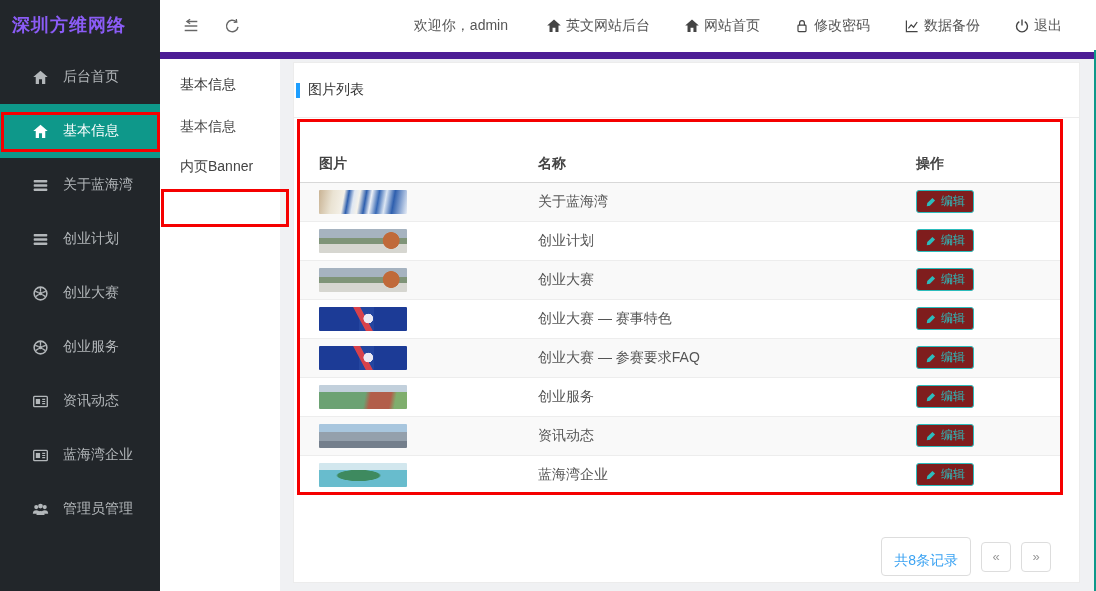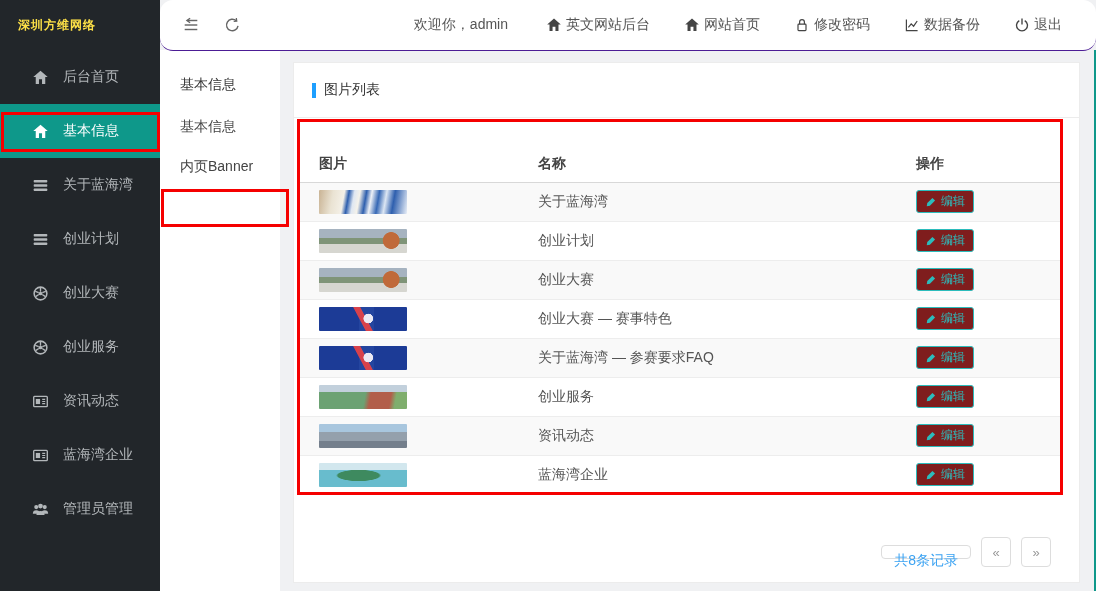--- a/index.html
+++ b/index.html
@@ -12,7 +12,7 @@
 
   
   .sidebar { position:absolute; left:0; top:0; width:160px; height:591px; background:#22262a; z-index:2; }
-  .logo { height:50px; line-height:50px; padding-left:18px; color:#fde047; font-size:12px; font-weight:bold; letter-spacing:1px; }
+  .logo { height:50px; line-height:50px; padding-left:12px; color:#8b5cf6; font-size:18px; font-weight:bold; letter-spacing:1px; }
   .menu { display:block; }
   .s-item { display:flex; align-items:center; height:54px; padding-left:32px; color:#b3b7ba; cursor:pointer; text-decoration:none; }
   .s-item .s-ico { width:17px; height:17px; margin-right:14px; flex:0 0 17px; }

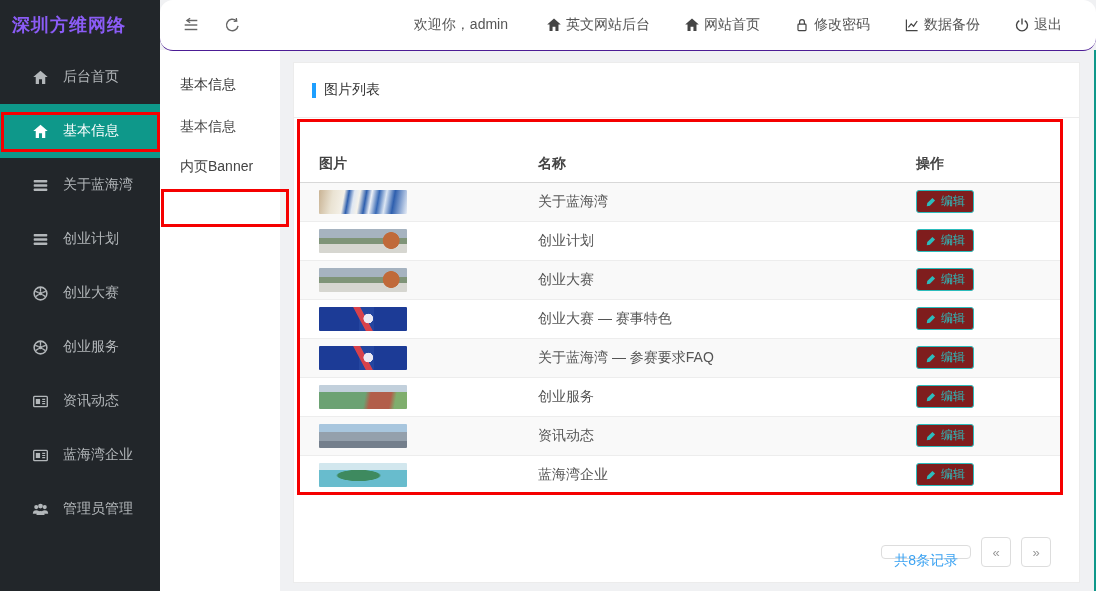--- a/index.html
+++ b/index.html
@@ -20,7 +20,7 @@
   .s-label { font-size:14px; }
 
   
-  .topbar { position:absolute; left:160px; top:0; width:936px; height:51px; background:#fff; border-bottom:1px solid #4c1d95; display:flex; align-items:center; padding:0 34px 0 22px; z-index:3;border-radius:13px; }
+  .topbar { position:absolute; left:160px; top:0; width:936px; height:59px; background:#fff; border-bottom:7px solid #4c1d95; display:flex; align-items:center; padding:0 34px 0 22px; z-index:3; }
   .tb-icon { color:#666; margin-right:24px; cursor:pointer; }
   .tb-right { margin-left:auto; display:flex; align-items:center; gap:34px; color:#555; }
   .tb-link { display:flex; align-items:center; gap:4px; color:#555; cursor:pointer; text-decoration:none; white-space:nowrap; }

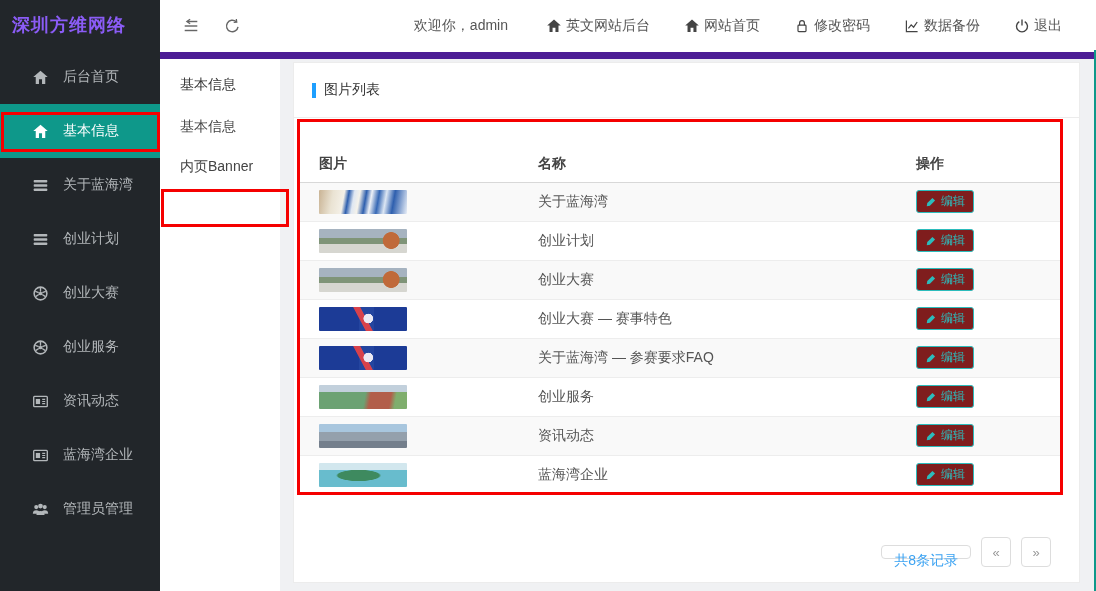--- a/index.html
+++ b/index.html
@@ -35,7 +35,7 @@
   
   .content { position:absolute; left:280px; top:50px; width:816px; height:541px; background:#f0f1f3; }
   .card { position:absolute; left:13px; top:12px; width:787px; height:521px; background:#fff; border:1px solid #ececec; }
-  .card-head { height:55px; display:flex; align-items:center; padding-left:18px; border-bottom:1px solid #ececec; }
+  .card-head { height:55px; display:flex; align-items:center; padding-left:2px; border-bottom:1px solid #ececec; }
   .accent { width:4px; height:15px; background:#1e9fff; margin-right:8px; }
   .card-title { color:#333; font-size:14px; }
 

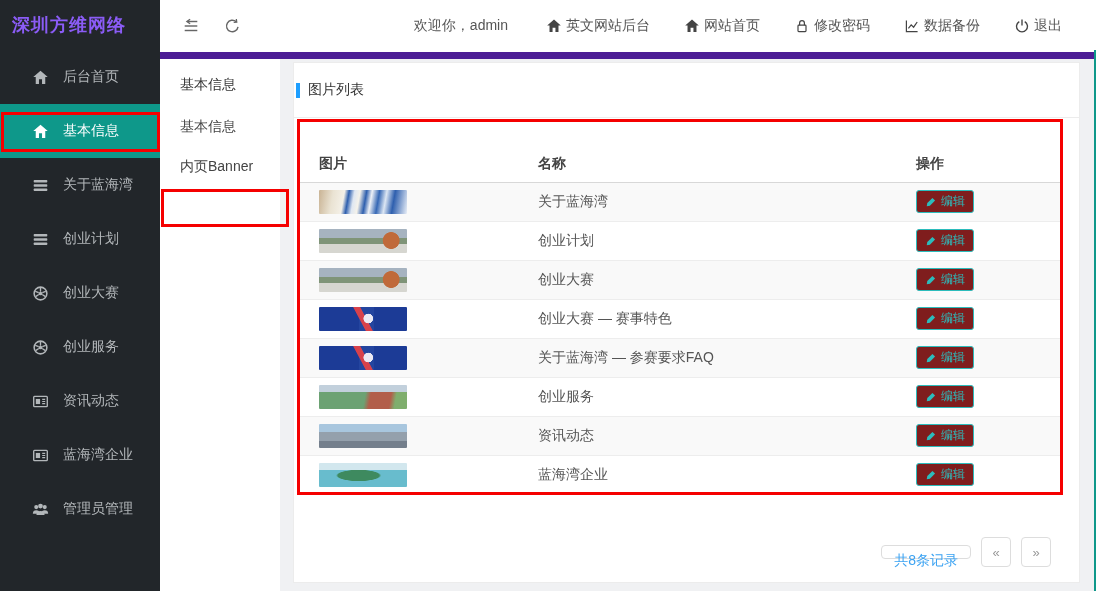--- a/index.html
+++ b/index.html
@@ -336,7 +336,7 @@
                 <td class="t1">
                   <div class="thumb t-comp"></div>
                 </td>
-                <td>关于蓝海湾 — 参赛要求FAQ</td>
+                <td>创业大赛 — 参赛要求FAQ</td>
                 <td><button class="edit-btn">
                     <span>
                       <svg viewBox="0 0 20 20" fill="currentColor" width="12" height="12">

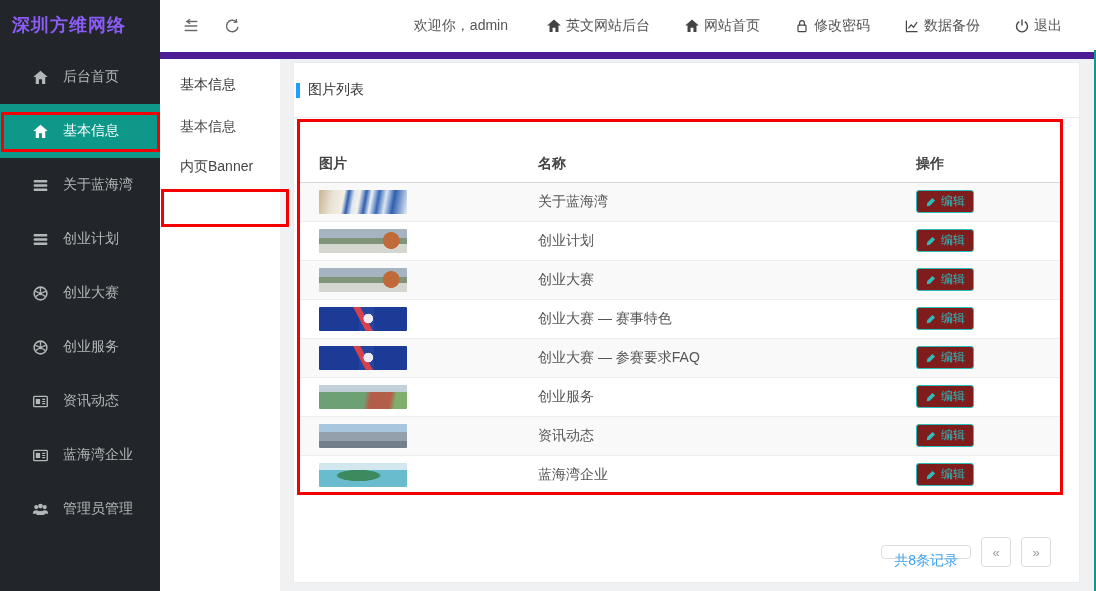--- a/index.html
+++ b/index.html
@@ -75,7 +75,7 @@
   .edit-btn svg { width:12px; height:12px; }
 
   .pagination { position:absolute; right:28px; top:474px; display:flex; gap:10px; align-items:center; }
-  .pg-total { height:14px; line-height:28px; padding:0 12px; border:1px solid #ddd; border-radius:4px; color:#3aa2f2; background:#fff; }
+  .pg-total { height:39px; line-height:28px; padding:8px 12px; border:1px solid #ddd; border-radius:4px; color:#3aa2f2; background:#fff; }
   .pg-btn { width:30px; height:30px; border:1px solid #ddd; border-radius:4px; background:#fff; color:#999; font-size:13px; cursor:pointer; font-family:inherit; }
 
   

